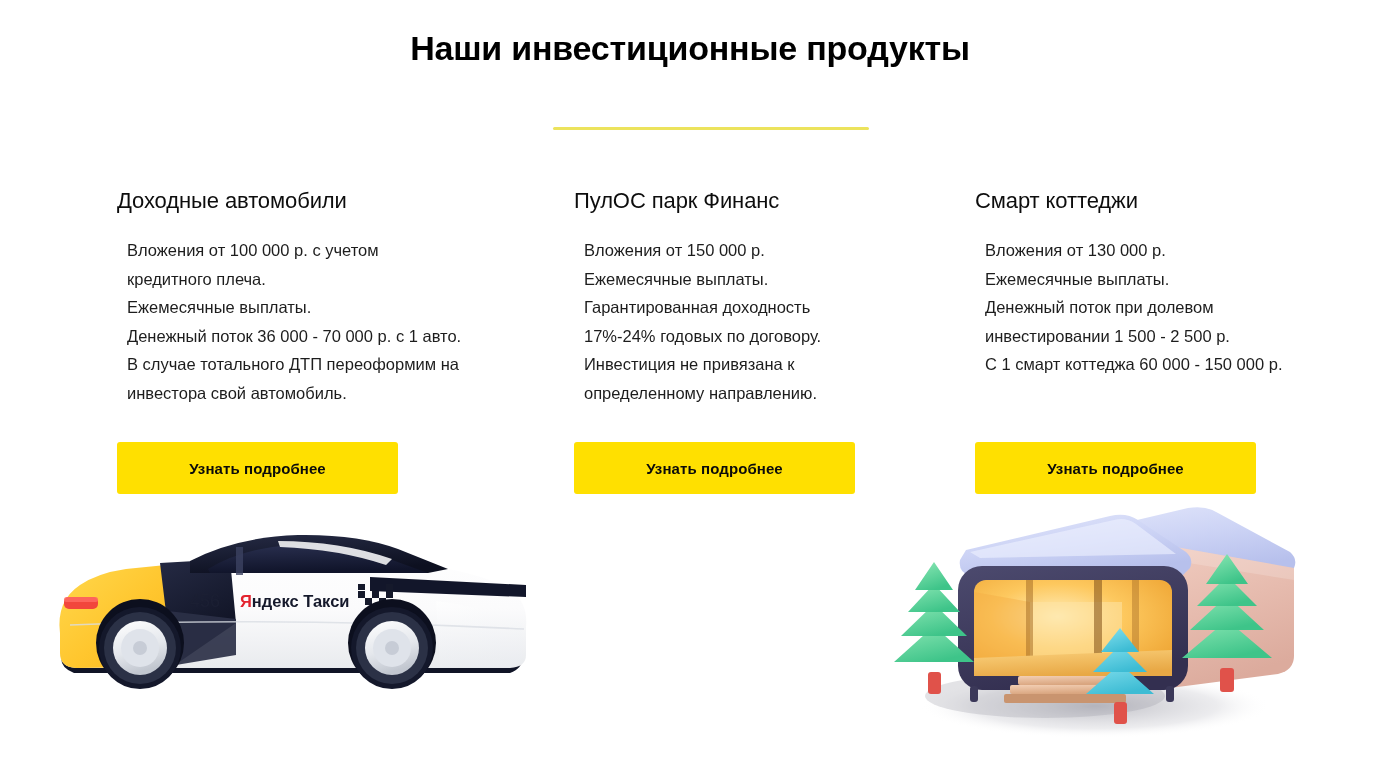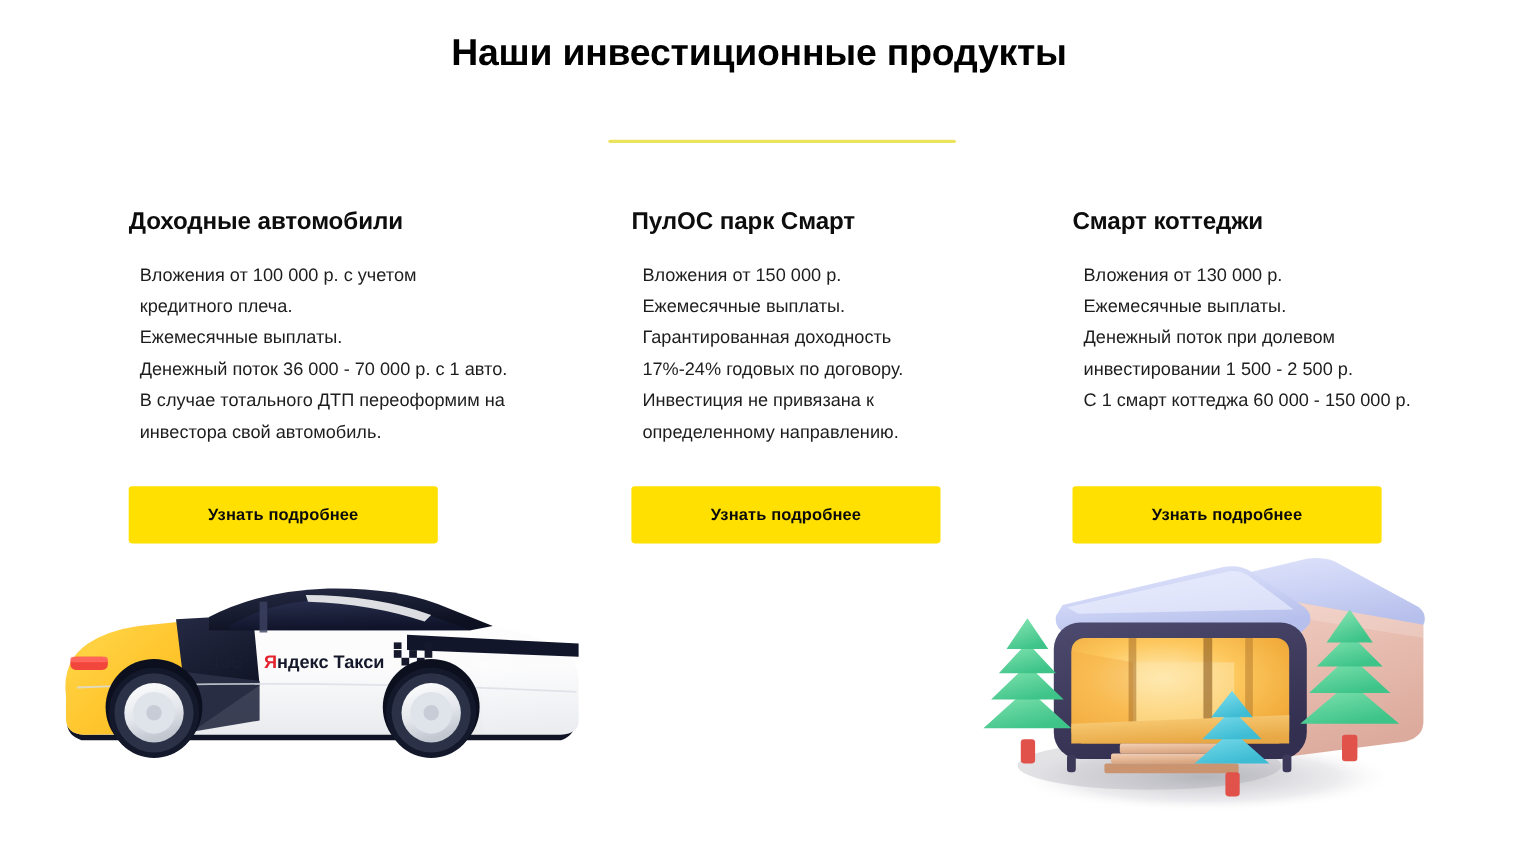--- a/index.html
+++ b/index.html
@@ -67,7 +67,7 @@
   .product-title {
     font-size: 22px;
     line-height: 30px;
-    font-weight: 700;
+    font-weight: 400;
     color: #0d0d0d;
     letter-spacing: -0.1px;
     margin-bottom: 20px;

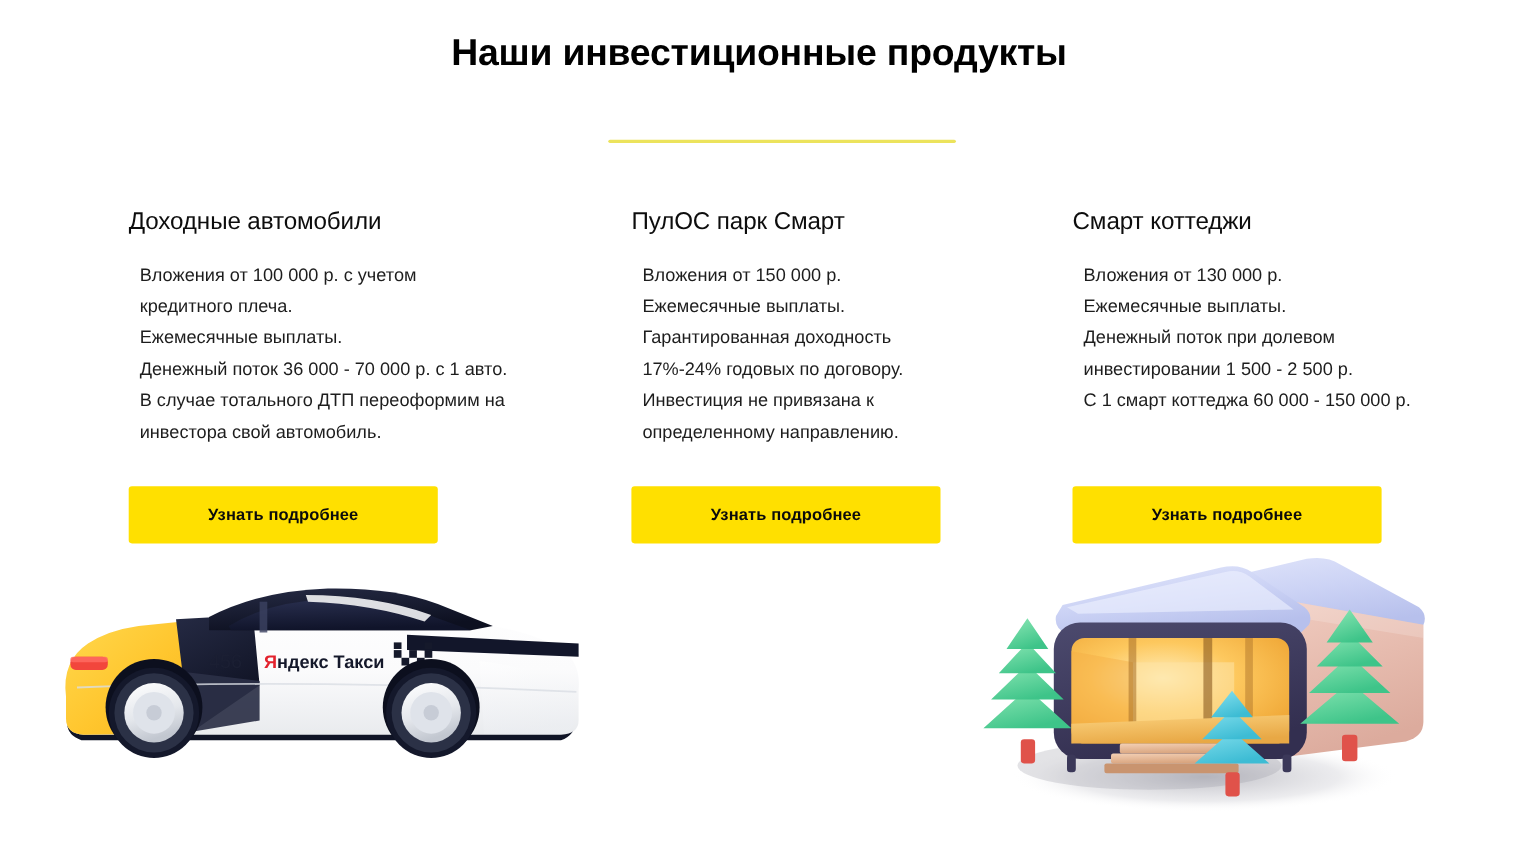--- a/index.html
+++ b/index.html
@@ -139,7 +139,7 @@
     </div>
 
     <div class="product-card col-2">
-      <div class="product-title">ПулОС парк Смарт</div>
+      <div class="product-title">ПулОС парк Финанс</div>
       <div class="product-desc">
         <span class="line">Вложения от 150 000 р.</span>
         <span class="line">Ежемесячные выплаты.</span>

